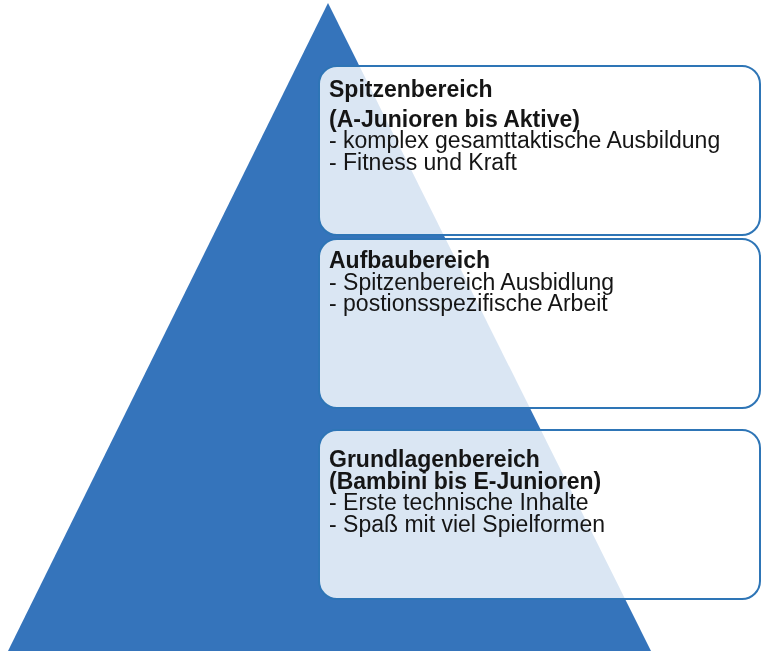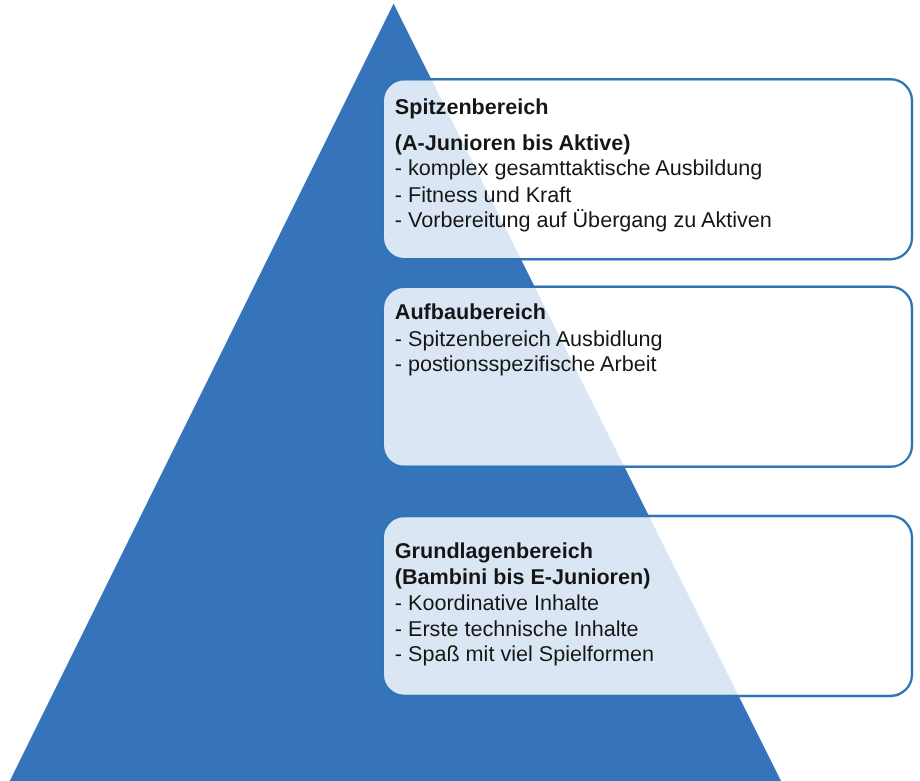--- a/index.html
+++ b/index.html
@@ -28,13 +28,13 @@
     position: absolute;
     left: 318px;
     width: 443px;
-    height: 152px;
+    height: 171px;
     box-sizing: border-box;
     background: rgba(255, 255, 255, 0.82);
     border: 2.5px solid var(--box-border, #2E75B6);
     border-radius: 19px;
     padding: 12px 14px 8px 9px;
-    font-size: 18px;
+    font-size: 23px;
     line-height: 21.5px;
   }
   .box-0 { top: 65px;  }

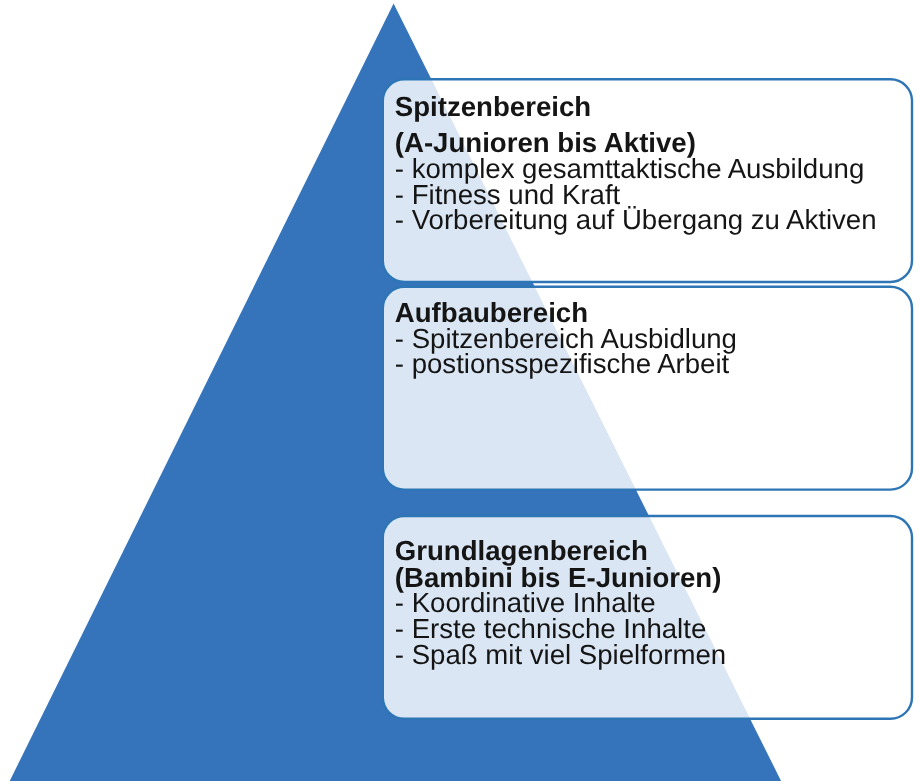--- a/index.html
+++ b/index.html
@@ -61,7 +61,6 @@
     <div class="lvl-subtitle">(A-Junioren bis Aktive)</div>
     <div class="lvl-item">- komplex gesamttaktische Ausbildung</div>
     <div class="lvl-item">- Fitness und Kraft</div>
-    <div class="lvl-item">- Vorbereitung auf Übergang zu Aktiven</div>
   </div>
 
   <div class="level-box box-1">

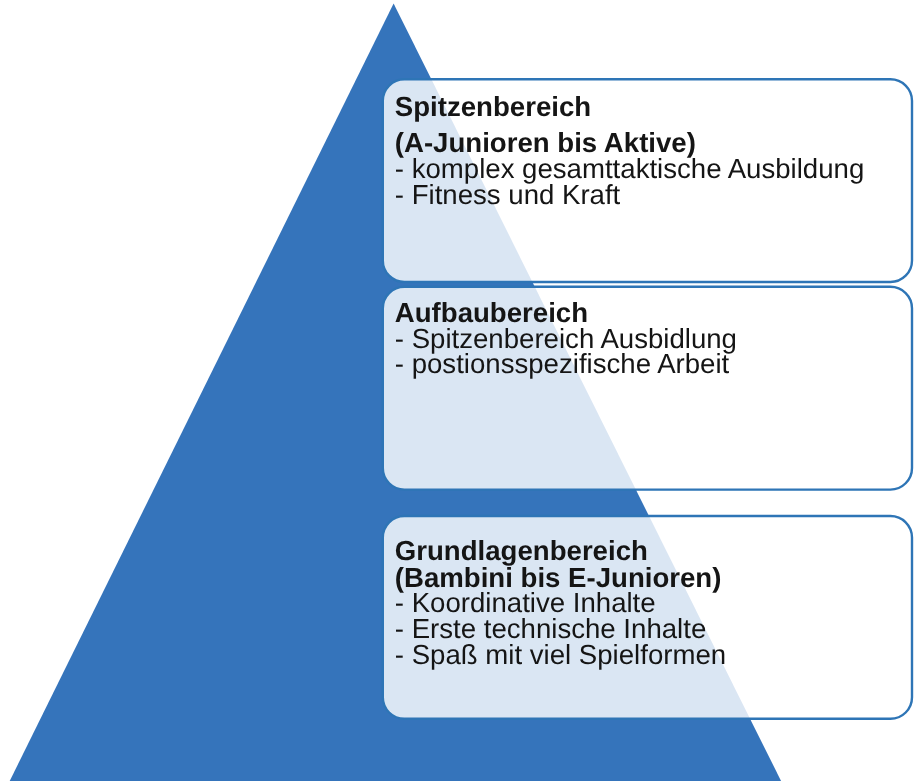--- a/index.html
+++ b/index.html
@@ -72,7 +72,6 @@
   <div class="level-box box-2">
     <div class="lvl-title">Grundlagenbereich</div>
     <div class="lvl-subtitle">(Bambini bis E-Junioren)</div>
-    <div class="lvl-item">- Koordinative Inhalte</div>
     <div class="lvl-item">- Erste technische Inhalte</div>
     <div class="lvl-item">- Spaß mit viel Spielformen</div>
   </div>

